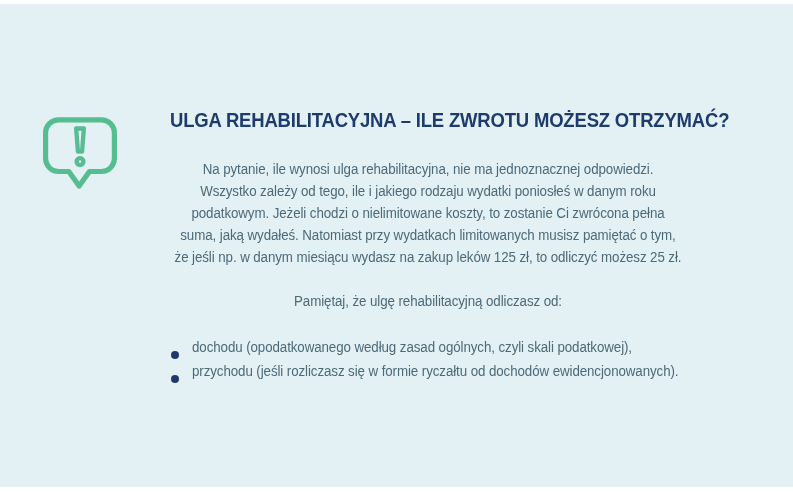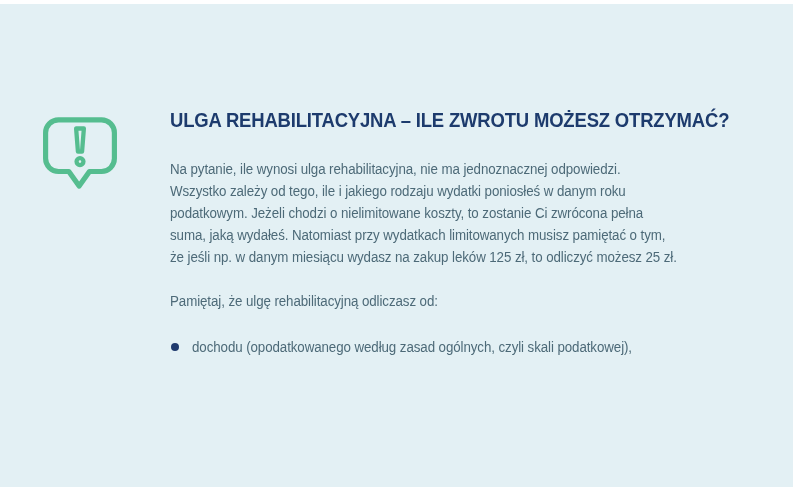--- a/index.html
+++ b/index.html
@@ -48,7 +48,7 @@
     transform: scaleX(0.88);
     transform-origin: left top;
   }
-  .para { margin-top: 26px; color: var(--body-text-color); }
+  .para { margin-top: 26px; color: var(--body-text-color); text-align: center; }
   .para .line {
     font-size: 15.5px;
     line-height: 22px;

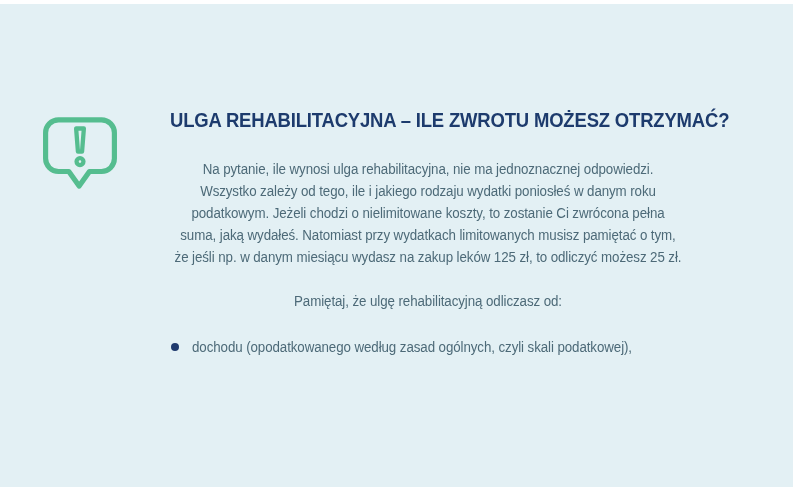--- a/index.html
+++ b/index.html
@@ -67,7 +67,7 @@
   }
   ul.bullet-list li {
     display: flex;
-    align-items: flex-start;
+    align-items: flex-end;
     line-height: 24px;
     color: var(--body-text-color);
   }

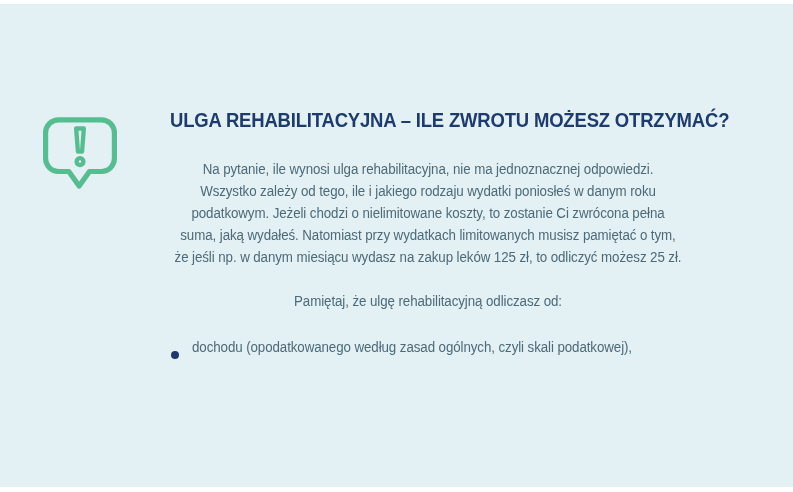--- a/index.html
+++ b/index.html
@@ -120,6 +120,10 @@
           <span class="bullet-dot"></span>
           <span class="bullet-text">dochodu (opodatkowanego według zasad ogólnych, czyli skali podatkowej),</span>
         </li>
+        <li>
+          <span class="bullet-dot"></span>
+          <span class="bullet-text">przychodu (jeśli rozliczasz się w formie ryczałtu od dochodów ewidencjonowanych).</span>
+        </li>
       </ul>
     </div>
 

